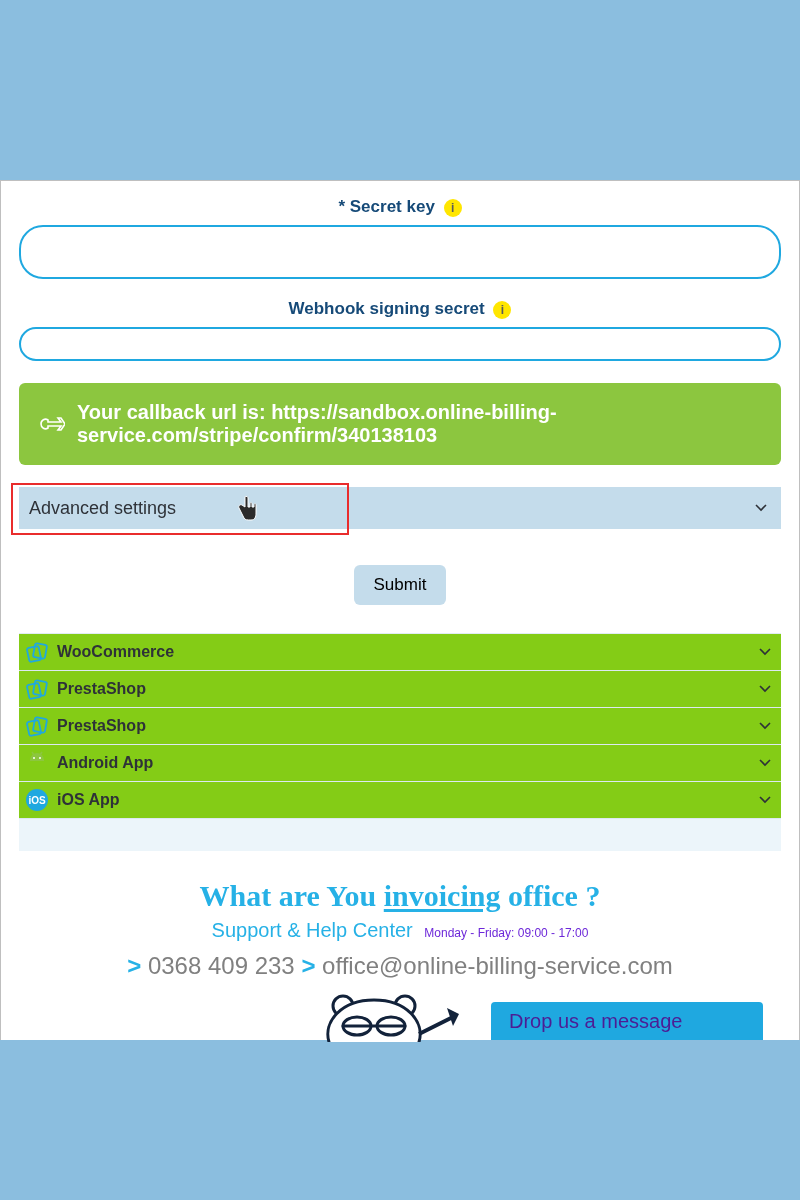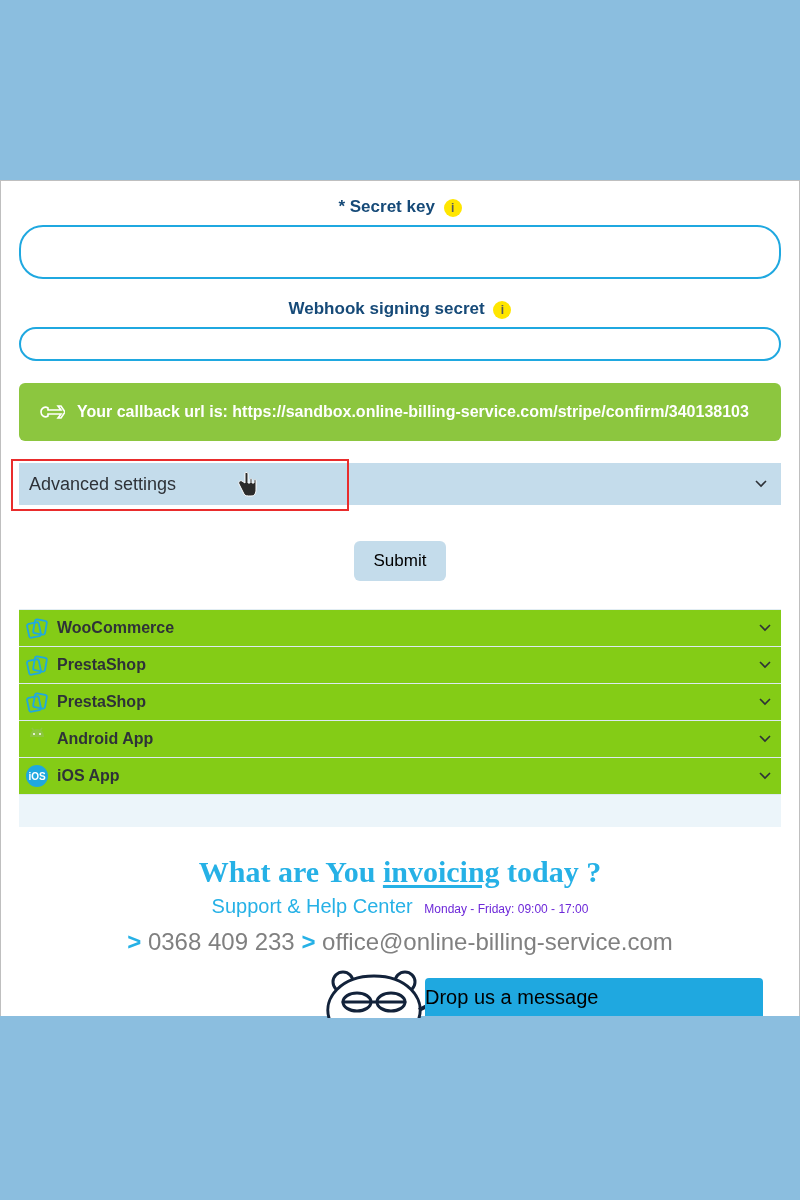--- a/index.html
+++ b/index.html
@@ -56,7 +56,7 @@
     padding: 18px 20px;
     margin-top: 22px;
     font-weight: 700;
-    font-size: 16px;
+    font-size: 20px;
     display: flex;
     align-items: center;
     gap: 12px;

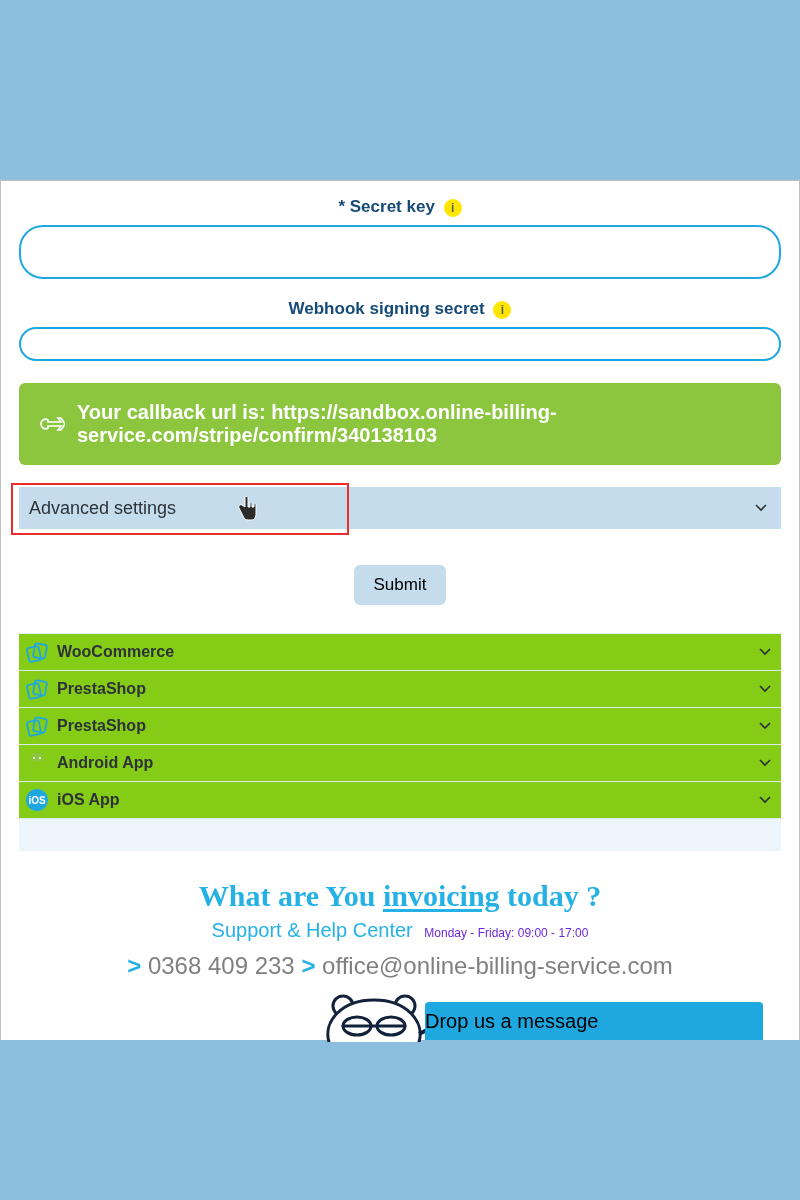--- a/index.html
+++ b/index.html
@@ -314,7 +314,7 @@
 
   <div class="footer">
     <div class="tagline">
-      <span>What are You </span><span class="u">invoicing</span><span> today ?</span>
+      <span>What are You </span><span class="u">invoicing</span><span> office ?</span>
     </div>
     <div class="support-line">
       <span>Support &amp; Help Center</span>

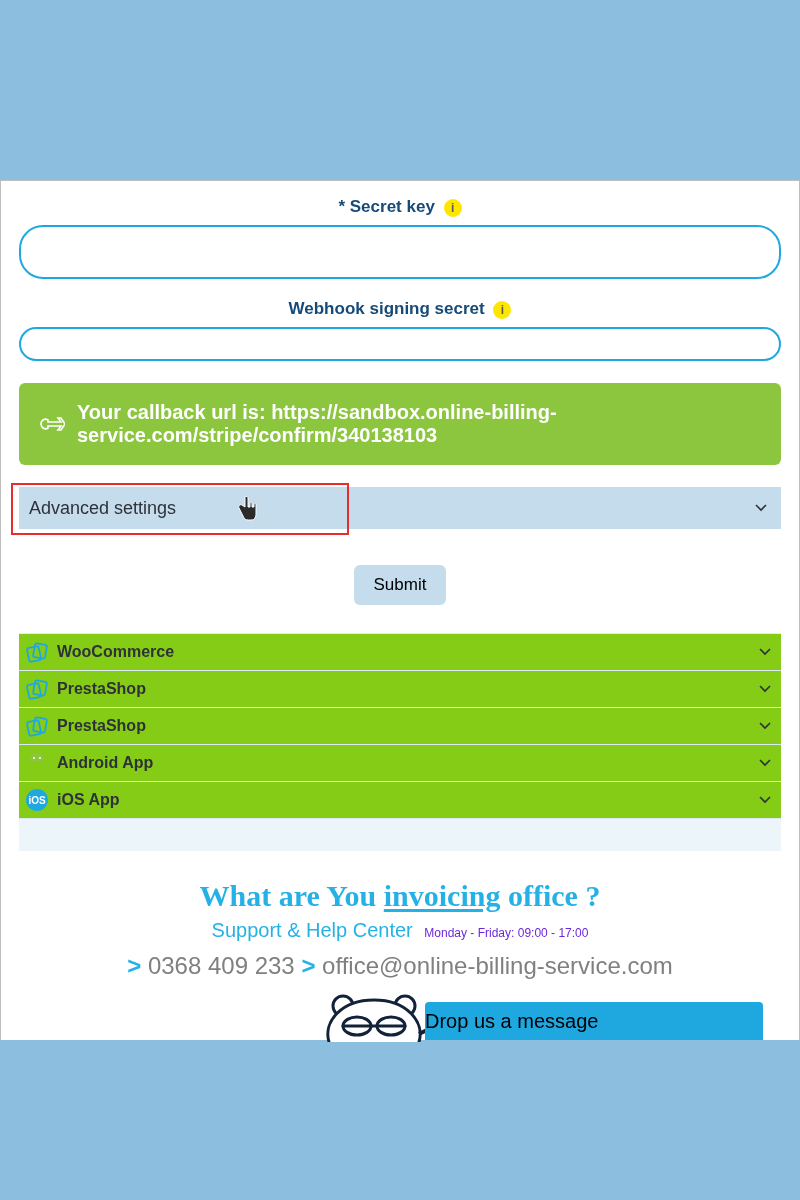--- a/index.html
+++ b/index.html
@@ -165,12 +165,13 @@
   .drop-msg {
     position: absolute;
     right: 18px; bottom: 0;
-    width: 338px; height: 38px;
+    width: 272px; height: 38px;
     background: #1fa8e0;
-    color: #000000;
+    color: #4c1d95;
     font-size: 20px;
     display: flex;
     align-items: center;
+    padding-left: 18px;
     border-top-left-radius: 4px;
     border-top-right-radius: 4px;
     cursor: pointer;

